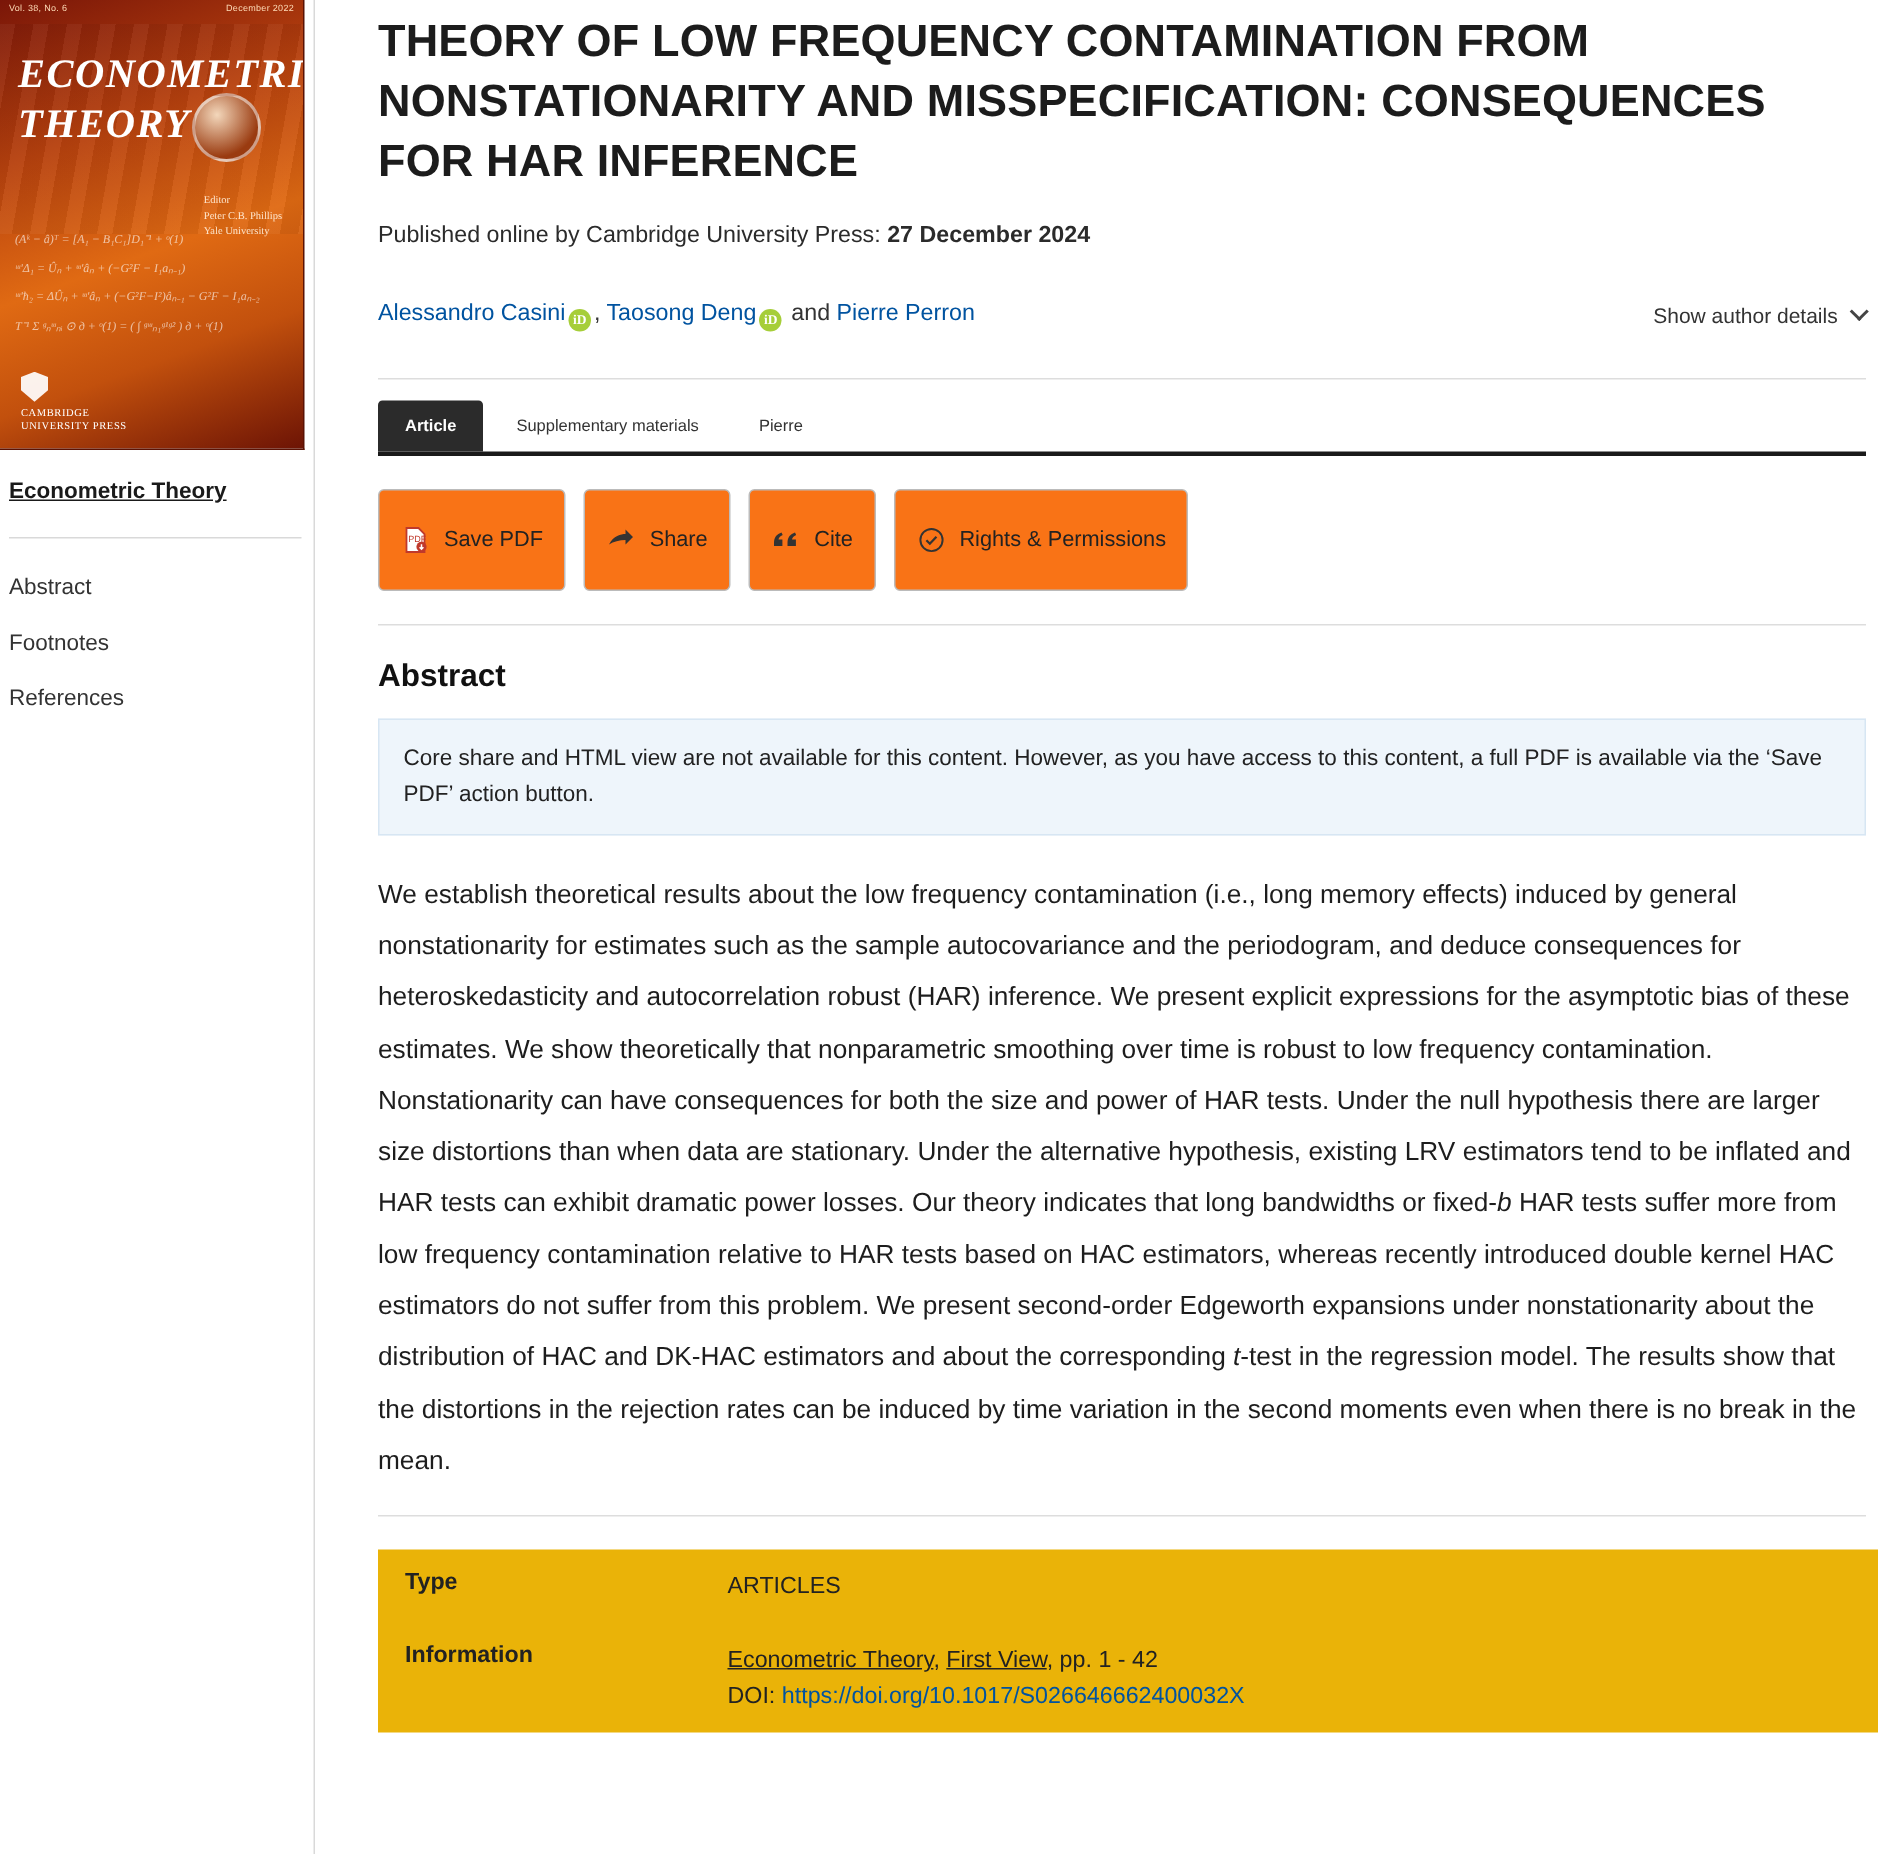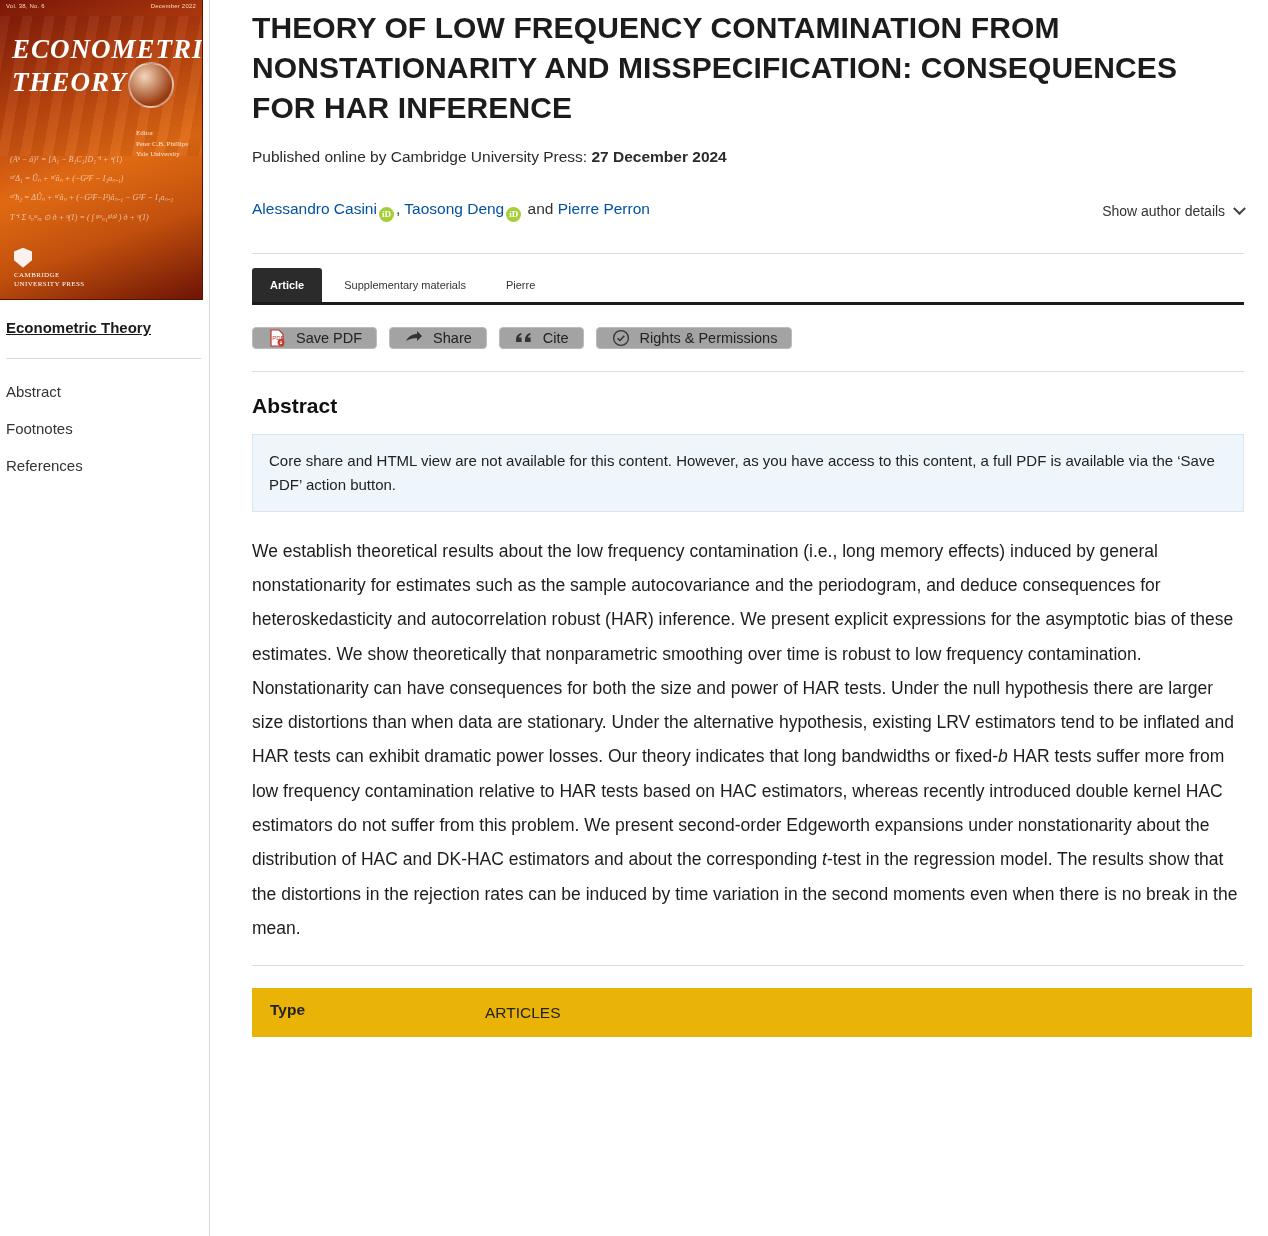--- a/index.html
+++ b/index.html
@@ -257,8 +257,8 @@
     gap: 9px;
     border: 1px solid #bbb;
     border-radius: 4px;
-    background: #a3a3a3;
-    padding: 0 14px;
+    background: #f97316;
+    padding: 23px 14px;
     font-size: 14.5px;
     color: #222;
     cursor: pointer;

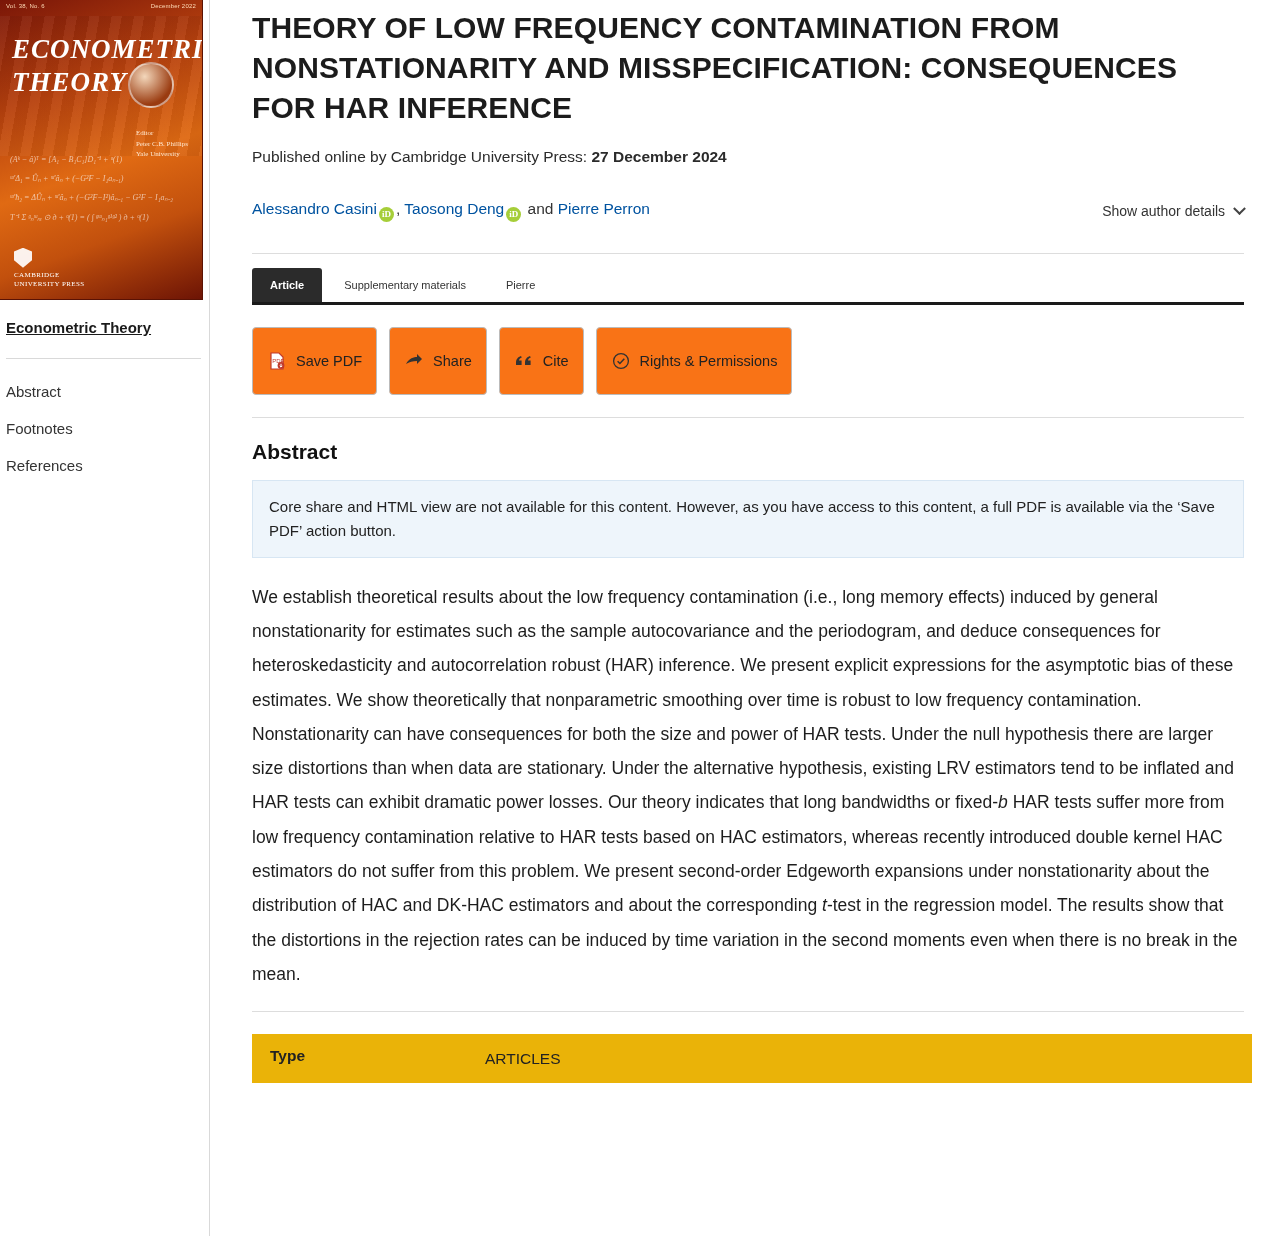--- a/index.html
+++ b/index.html
@@ -443,6 +443,15 @@
           <td class="k">Type</td>
           <td class="v">ARTICLES</td>
         </tr>
+        <tr>
+          <td class="k">Information</td>
+          <td class="v">
+            <a class="u" href="#">Econometric Theory</a><span>, </span><a class="u" href="#">First View</a><span>, pp. 1 - 42</span>
+            <br>
+            <span>DOI:</span>
+            <a class="doi" href="#">https://doi.org/10.1017/S026646662400032X</a>
+          </td>
+        </tr>
       </tbody>
     </table>
 

